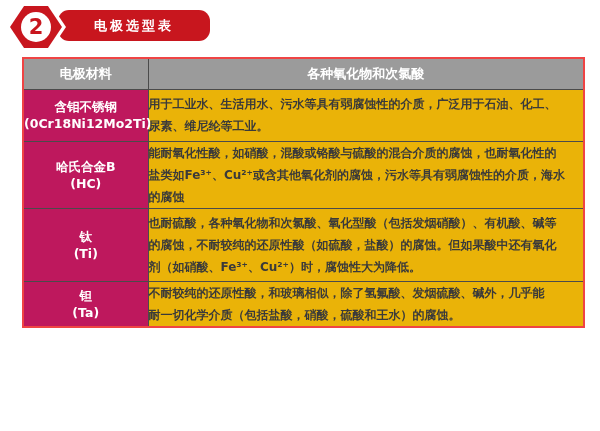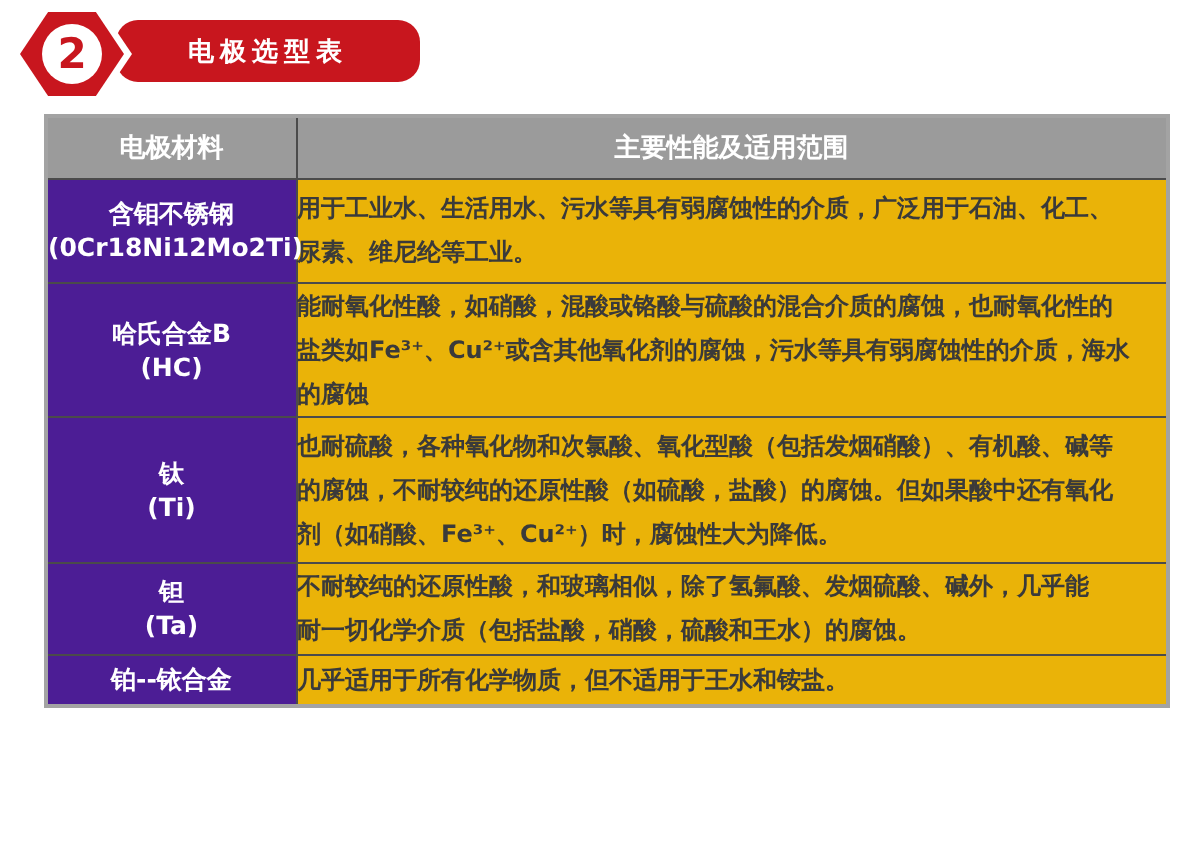--- a/index.html
+++ b/index.html
@@ -44,7 +44,7 @@
     width: 563px;
     border-collapse: collapse;
     table-layout: fixed;
-    border: 2px solid #a3a3a3;
+    border: 2px solid #ef4444;
     padding-left: 36px;
   }
   table.sel th, table.sel td {

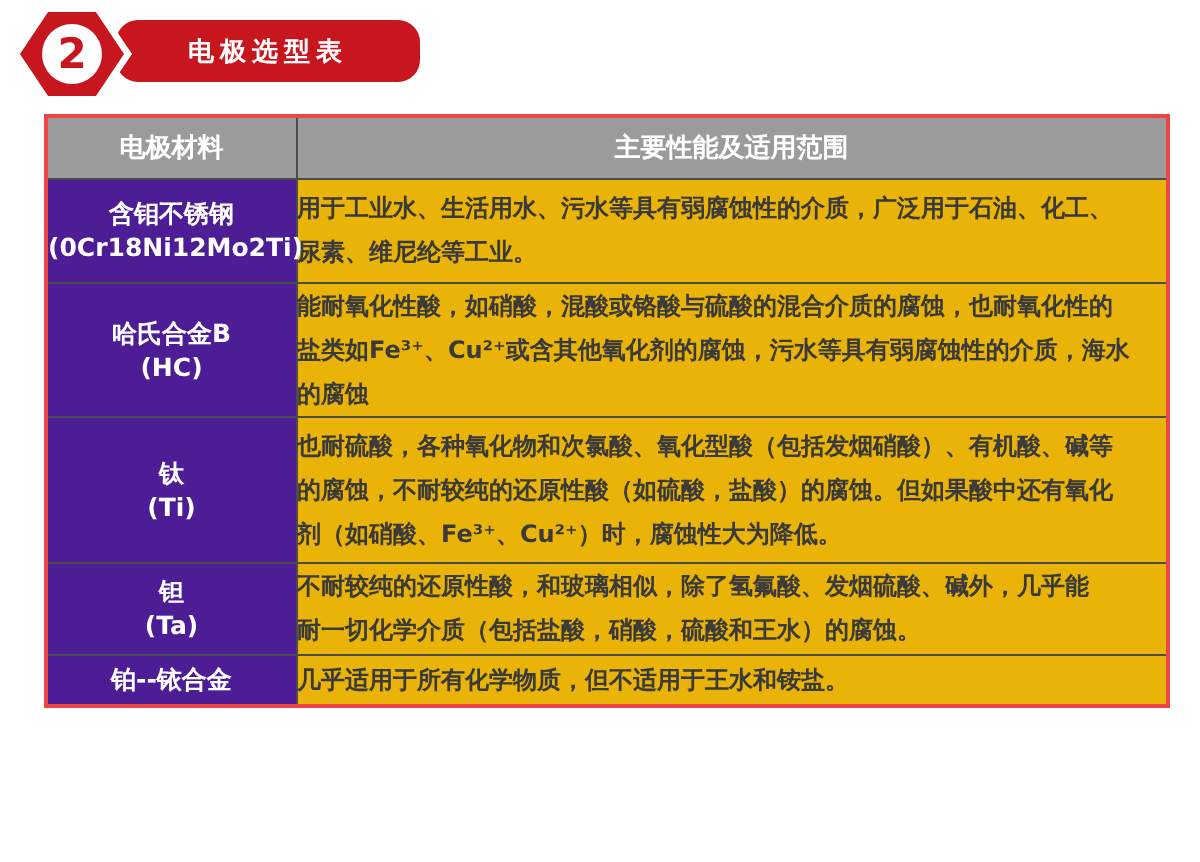--- a/index.html
+++ b/index.html
@@ -107,7 +107,7 @@
   <tbody>
       <tr class="r-head">
     <th>电极材料</th>
-    <th>主要性能及适用范围</th>
+    <th>各种氧化物和次氯酸</th>
   </tr>
 
   <tr class="r1">

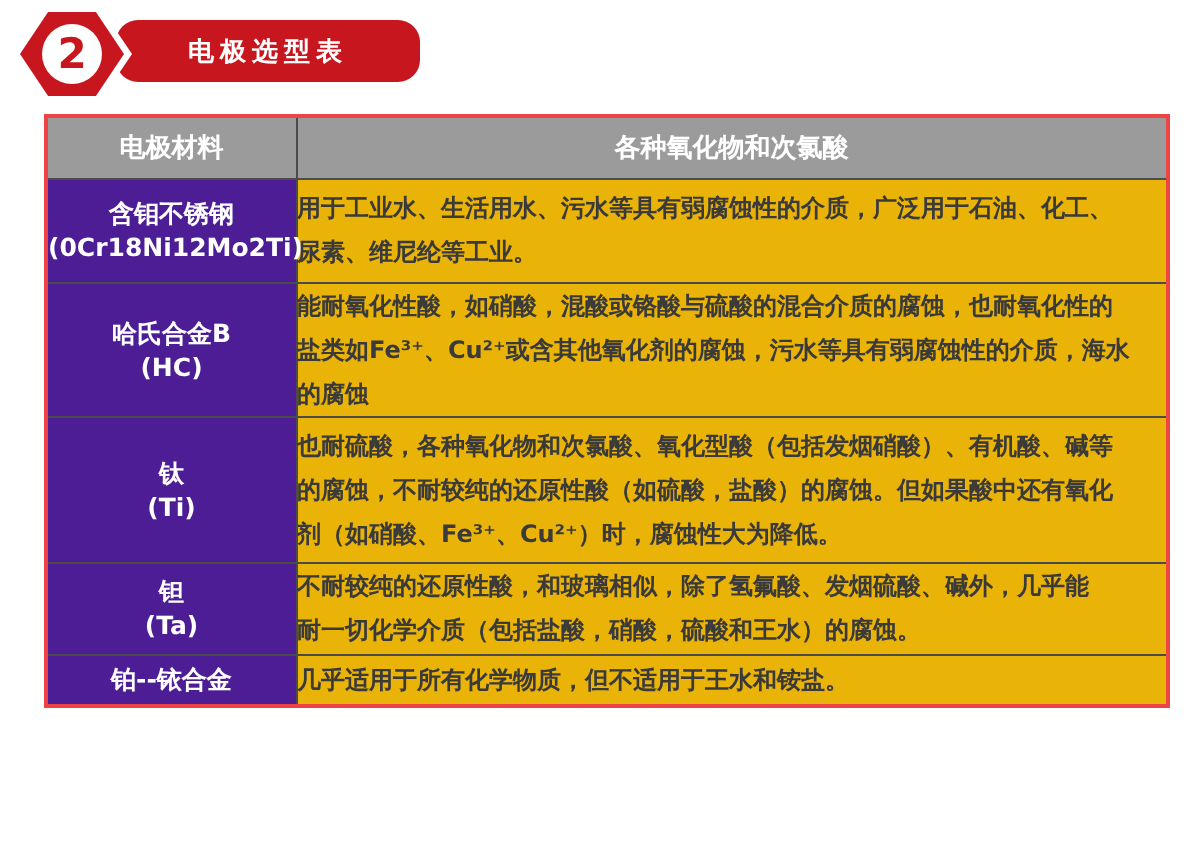--- a/index.html
+++ b/index.html
@@ -60,7 +60,7 @@
     vertical-align: middle;
   }
   td.mat {
-    background: #4c1d95;
+    background: #be185d;
     color: #ffffff;
     font-weight: bold;
     font-size: 12.5px;

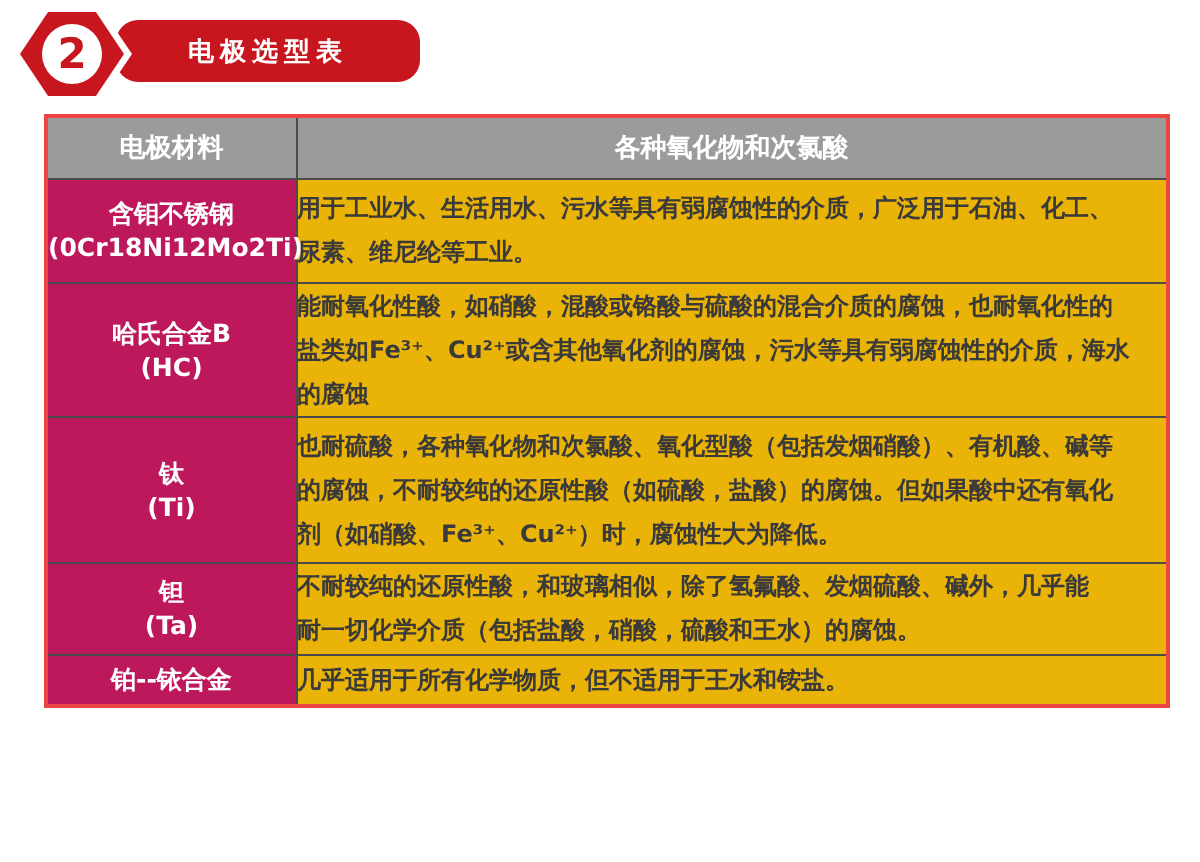--- a/index.html
+++ b/index.html
@@ -158,15 +158,6 @@
   </tr>
 
 
-  <tr class="r7">
-    <td class="mat">
-      <div class="mat-name">铂--铱合金</div>
-
-    </td>
-    <td class="desc">
-      <div class="desc-text">几乎适用于所有化学物质，但不适用于王水和铵盐。</div>
-    </td>
-  </tr>
 </tbody>
   </table>
 

